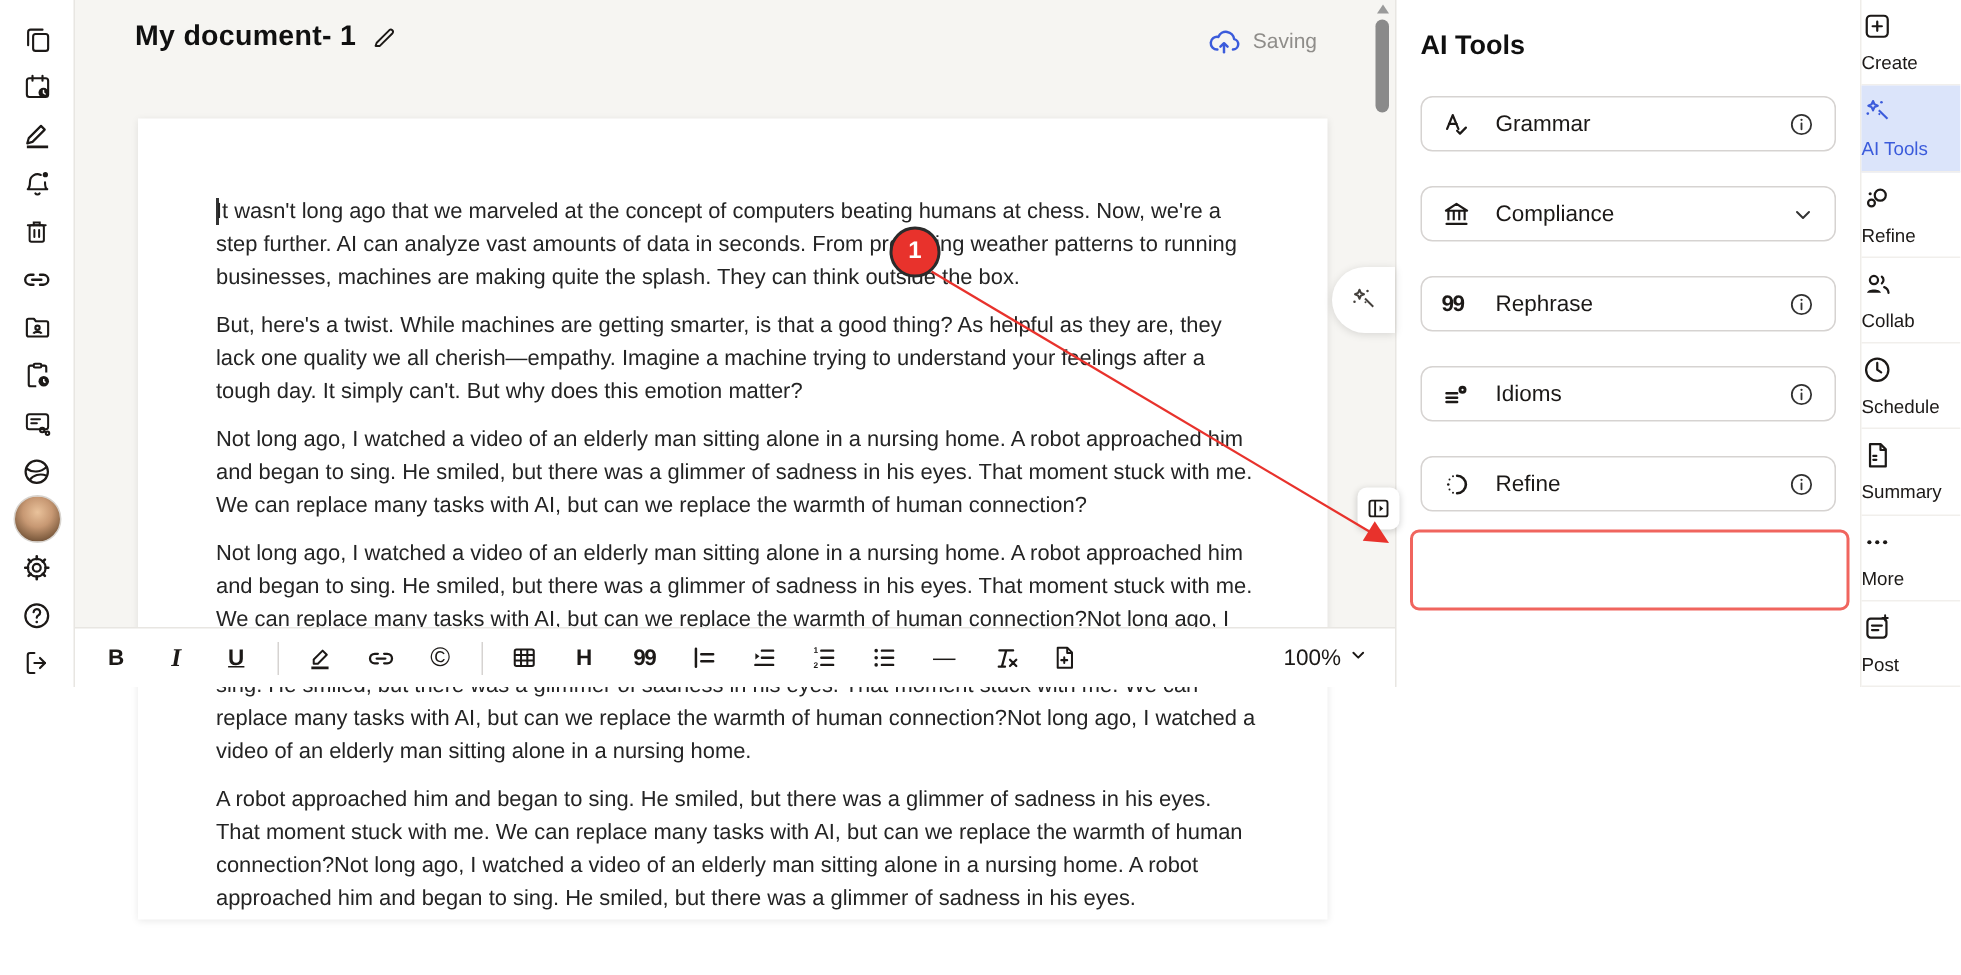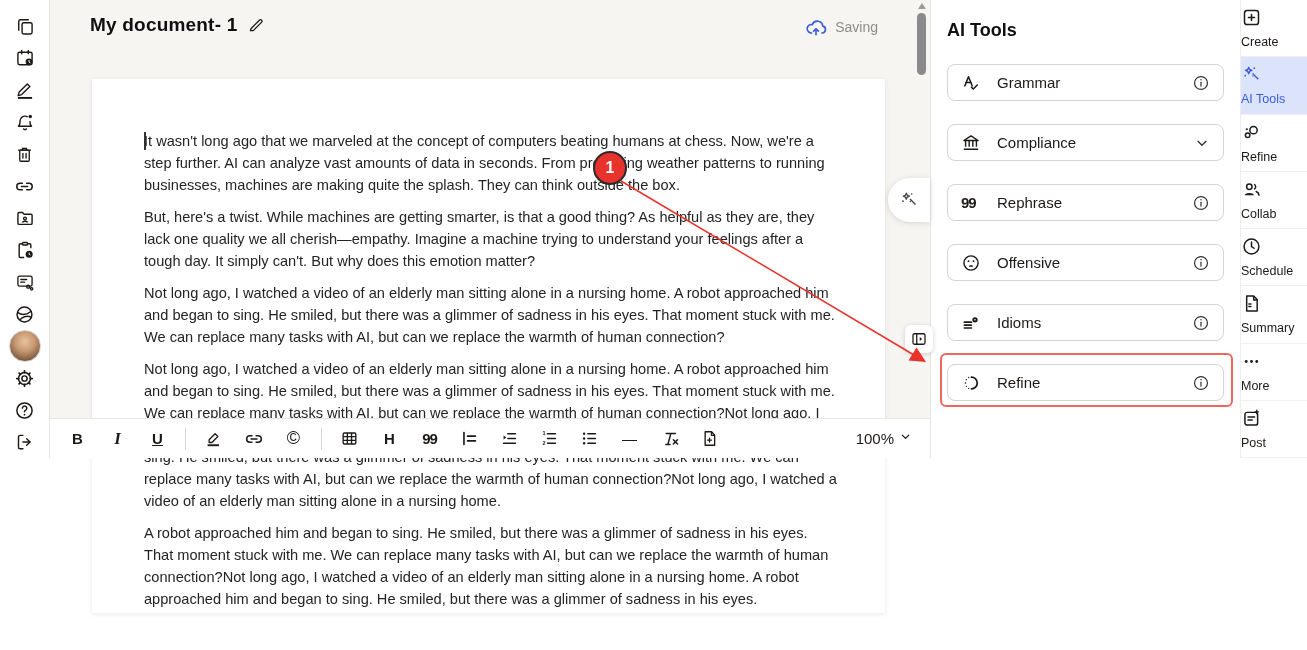--- a/index.html
+++ b/index.html
@@ -352,24 +352,6 @@
       </span>
     </div>
 
-    <div class="tool-row">
-      <span class="tool-icon">
-        <svg width="20" height="20" viewBox="0 0 24 24" fill="none" stroke="currentColor" stroke-width="1.7">
-            <circle cx="12" cy="12" r="8.5"></circle>
-            <circle cx="9" cy="9.8" r="1.1" fill="currentColor" stroke="none"></circle>
-            <circle cx="15" cy="9.8" r="1.1" fill="currentColor" stroke="none"></circle>
-            <path d="M9.2 16.4a3 3 0 0 1 5.6 0z" fill="currentColor" stroke="none"></path>
-          </svg>
-      </span>
-      <span class="tool-label">Offensive</span>
-      <span class="tool-trailing">
-        <svg width="18" height="18" viewBox="0 0 24 24" fill="none" stroke="currentColor" stroke-width="1.6">
-            <circle cx="12" cy="12" r="8.6"></circle>
-            <path d="M12 11v5.2" stroke-linecap="round"></path>
-            <circle cx="12" cy="7.8" r="1" fill="currentColor" stroke="none"></circle>
-          </svg>
-      </span>
-    </div>
 
 
     <div class="tool-row">

